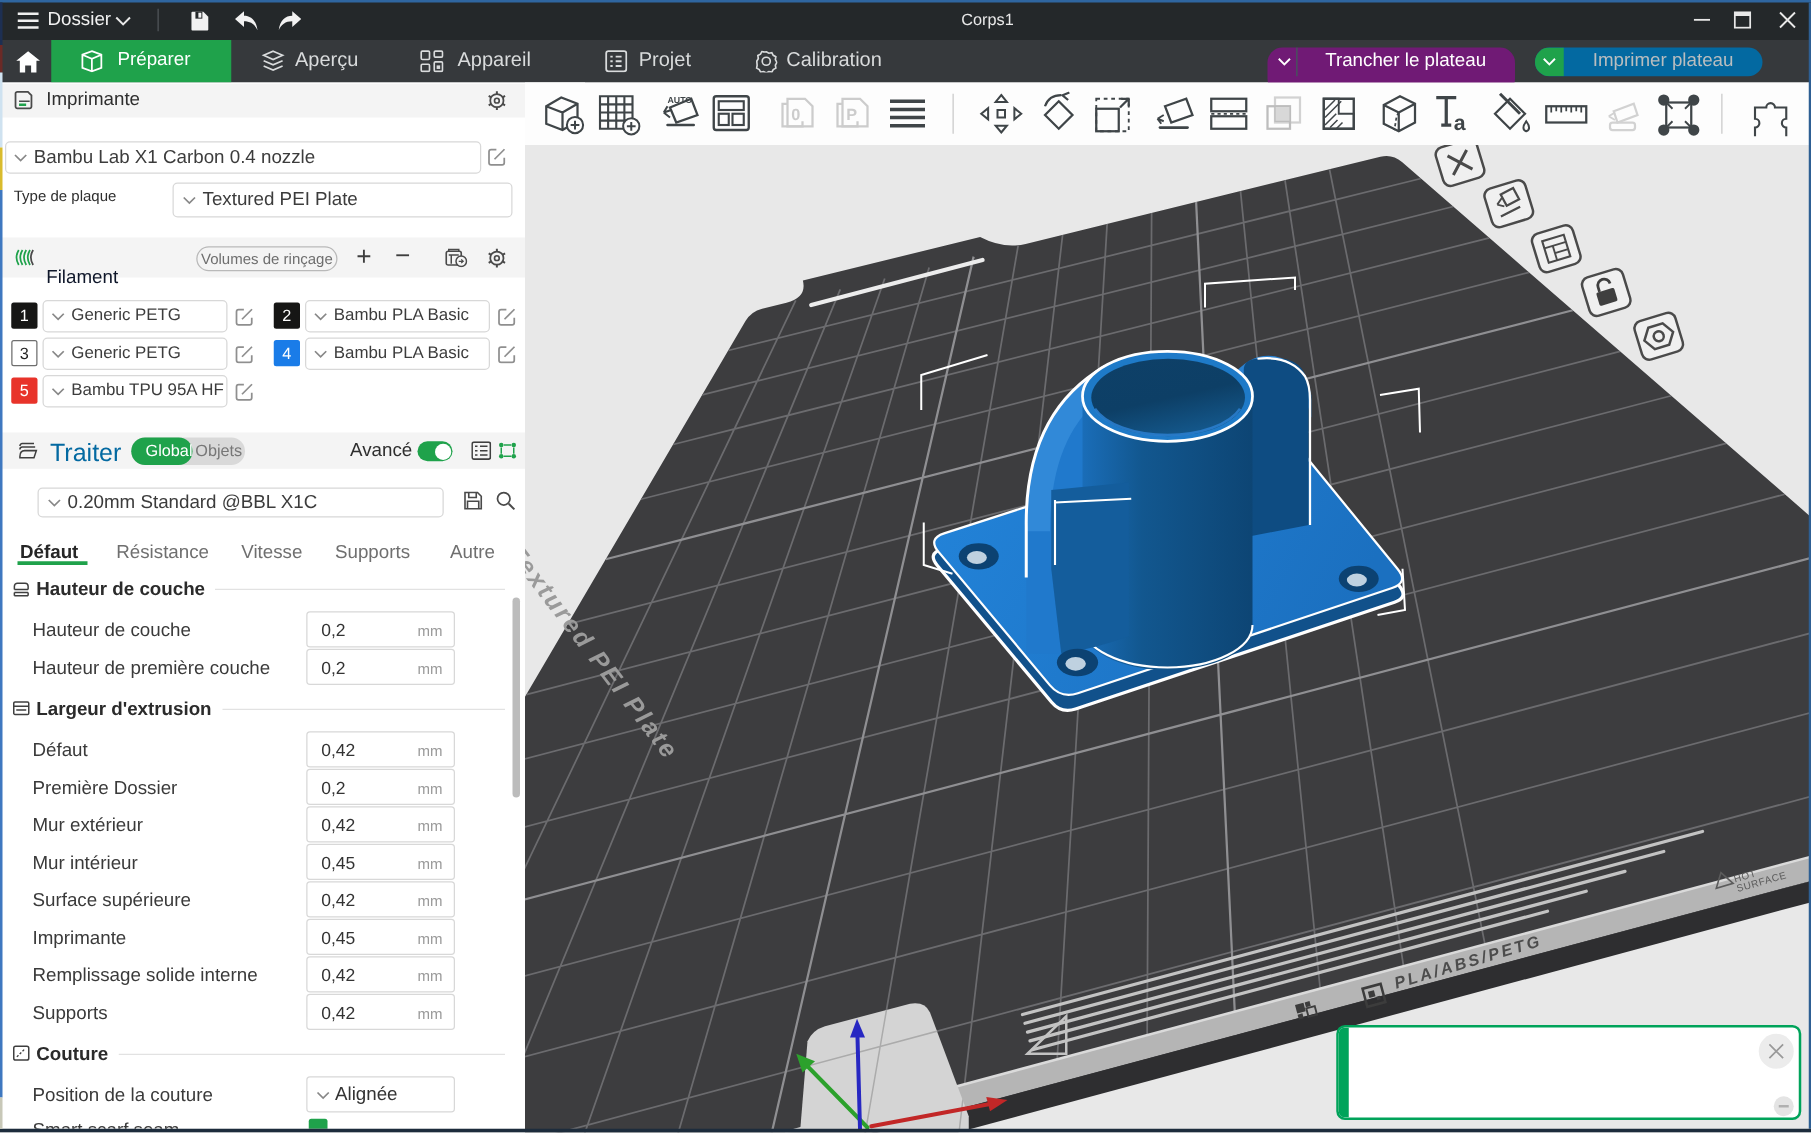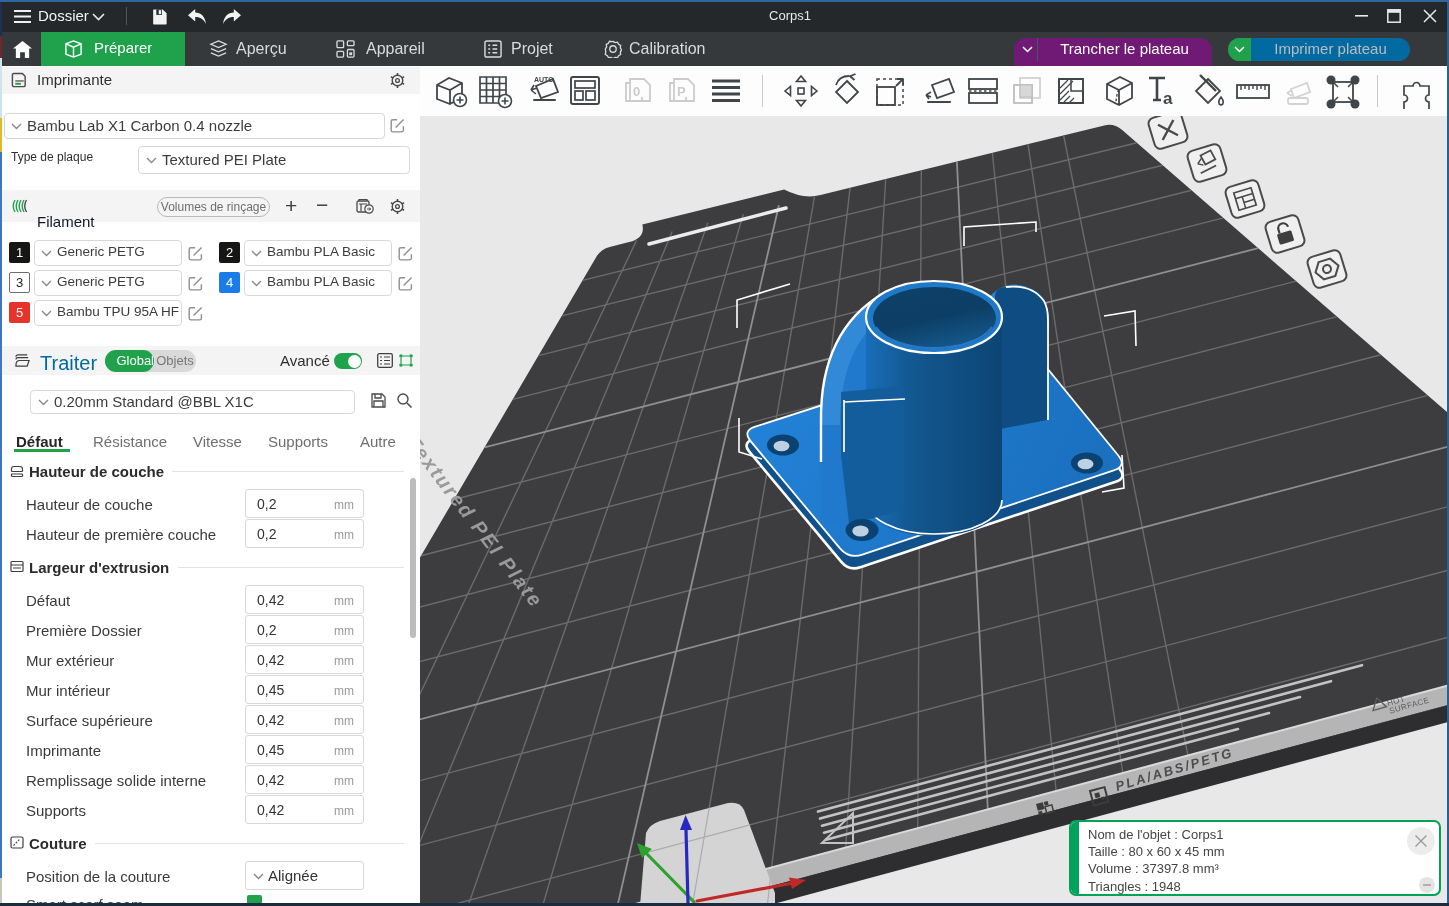--- a/index.html
+++ b/index.html
@@ -582,7 +582,6 @@
 
 <div class="abs" style="left:1069px;top:820px;width:372px;height:76px;background:#fff;border:2px solid #00a35a;border-radius:7px;z-index:10;overflow:hidden">
  <div class="abs" style="left:0;top:0;width:8px;height:72px;background:#00a35a"></div>
- <div class="abs" style="left:17px;top:4px;font-size:13px;color:#454545;line-height:17.2px">Nom de l'objet : Corps1<br>Taille : 80 x 60 x 45 mm<br>Volume : 37397.8 mm³<br>Triangles : 1948</div>
  <div class="abs" style="left:336px;top:5px;width:28px;height:28px;border-radius:15px;background:#ececec">
   <svg class="abs" style="left:7px;top:7px" width="14" height="14">
         <path d="M1.5 1.5 L12.5 12.5 M12.5 1.5 L1.5 12.5" stroke="#9a9a9a" stroke-width="1.4"></path>

